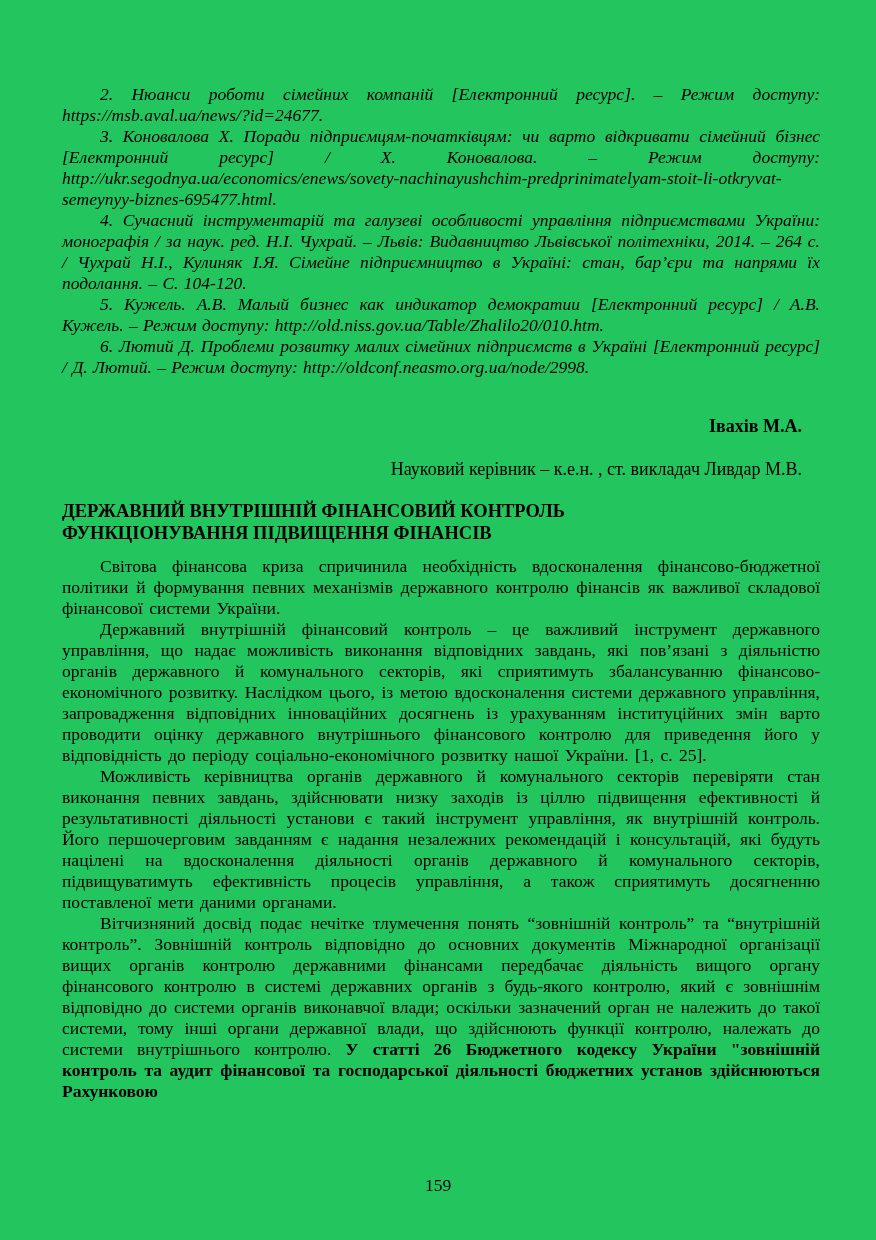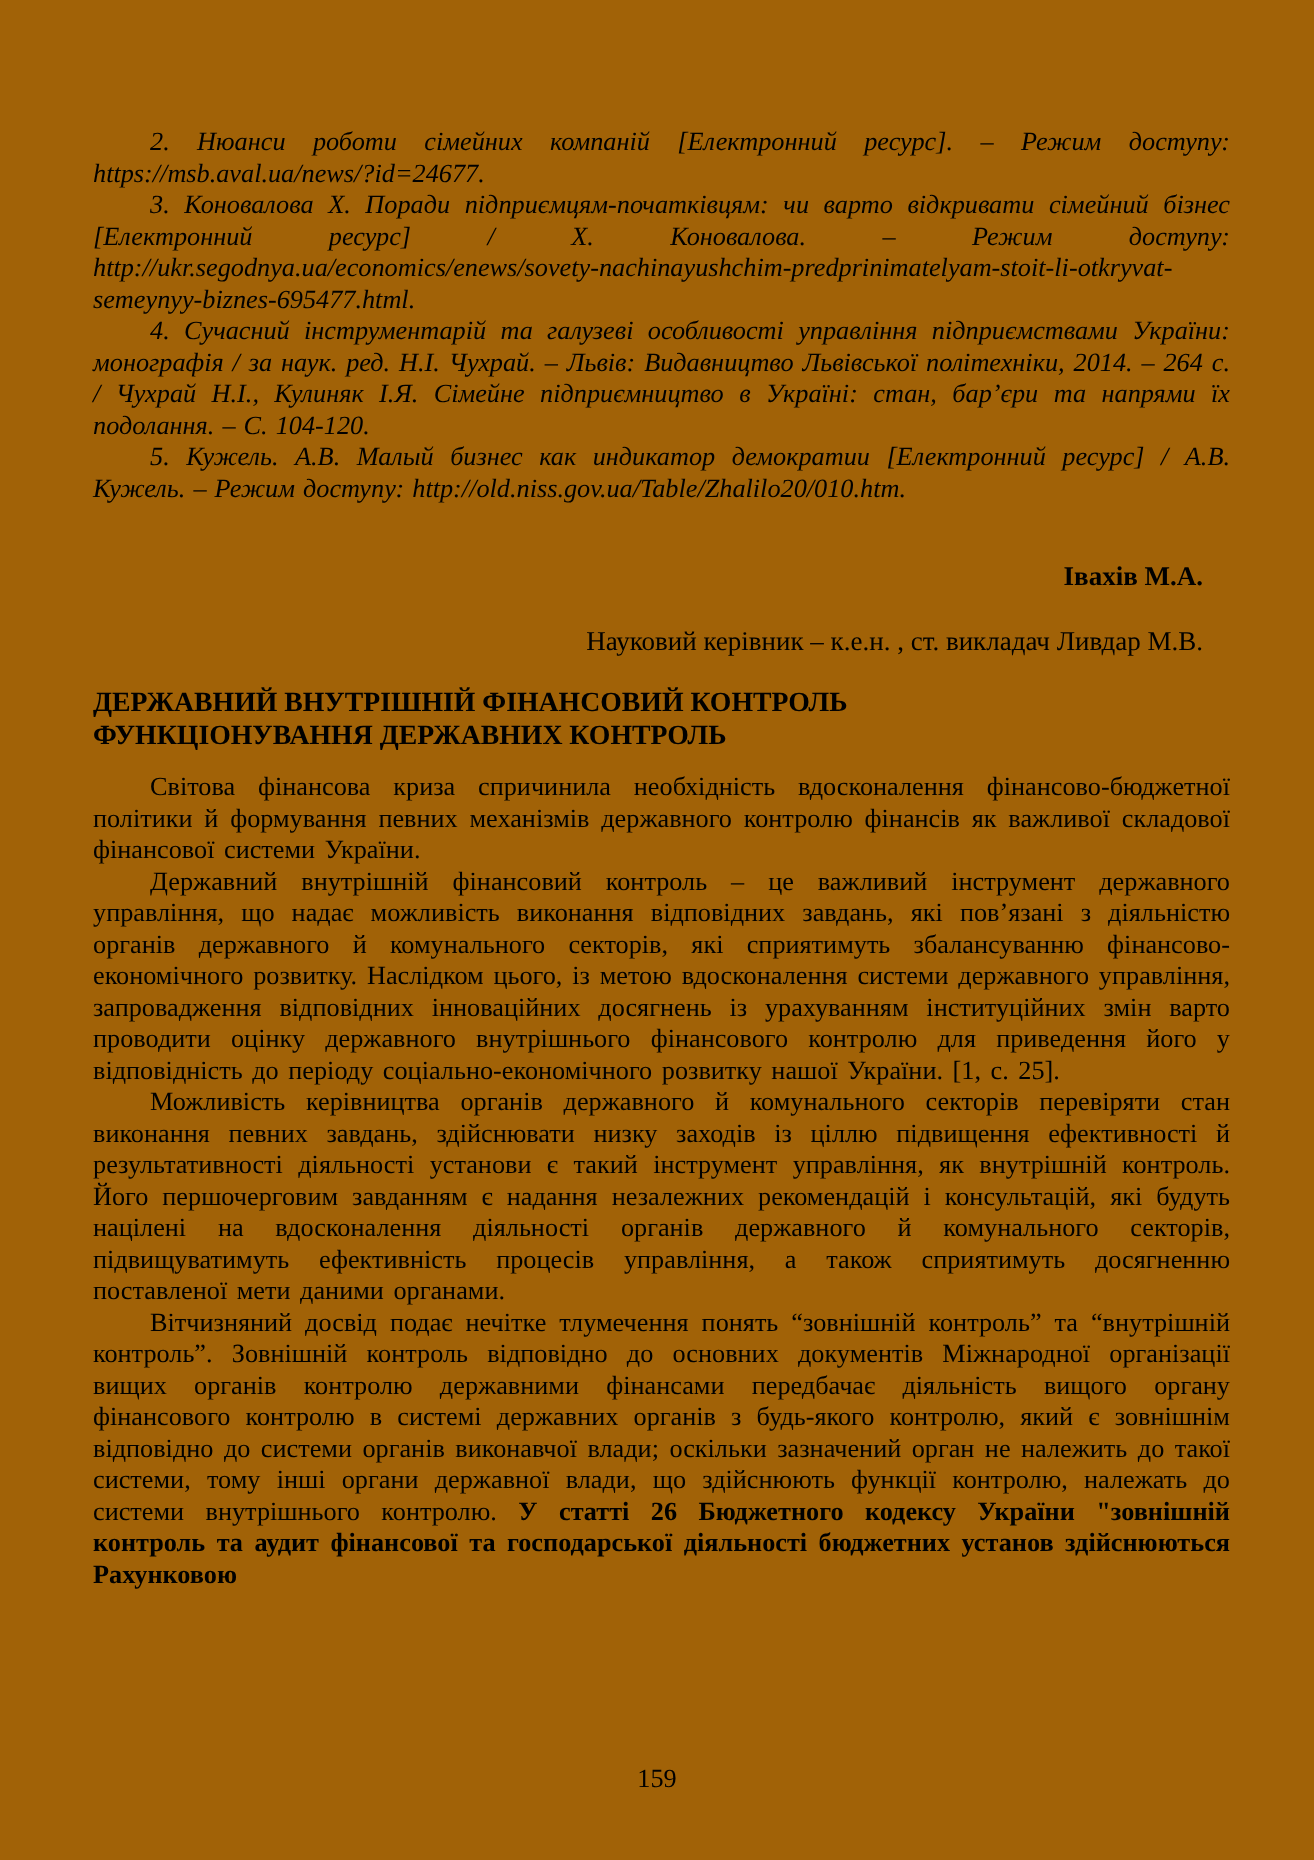--- a/index.html
+++ b/index.html
@@ -8,7 +8,7 @@
     width: 876px;
     height: 1240px;
     margin: 0 auto;
-    background: #a16207;
+    background: #22c55e;
     color: #000000;
     font-family: "Liberation Serif", serif;
     box-sizing: border-box;

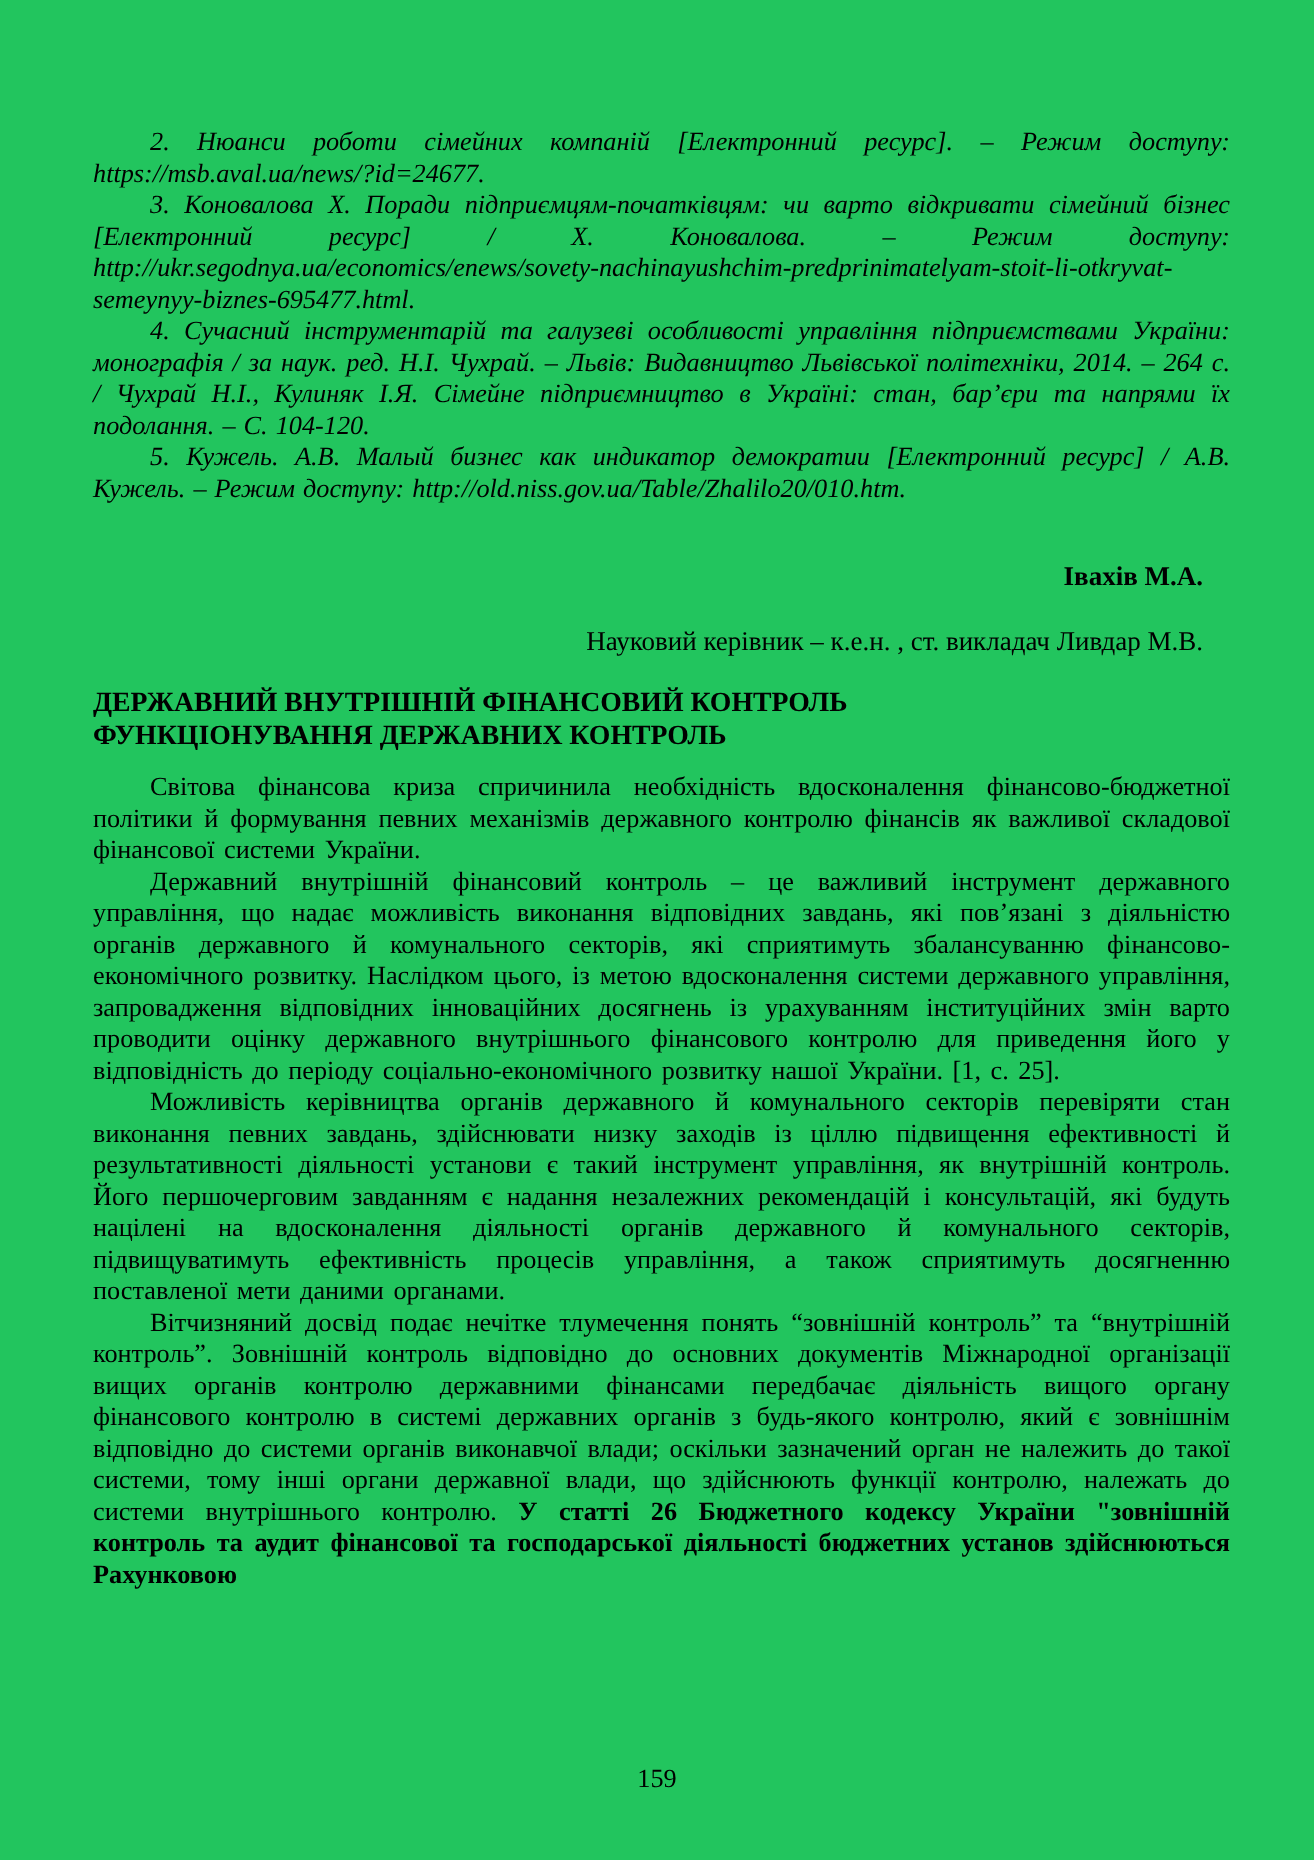--- a/index.html
+++ b/index.html
@@ -69,6 +69,7 @@
     <p>3. Коновалова Х. Поради підприємцям-початківцям: чи варто відкривати сімейний бізнес [Електронний ресурс] / Х. Коновалова. – Режим доступу: http://ukr.segodnya.ua/economics/enews/sovety-nachinayushchim-predprinimatelyam-stoit-li-otkryvat-semeynyy-biznes-695477.html.</p>
     <p>4. Сучасний інструментарій та галузеві особливості управління підприємствами України: монографія / за наук. ред. Н.І. Чухрай. – Львів: Видавництво Львівської політехніки, 2014. – 264 с. / Чухрай Н.І., Кулиняк І.Я. Сімейне підприємництво в Україні: стан, бар’єри та напрями їх подолання. – С. 104-120.</p>
     <p>5. Кужель. А.В. Малый бизнес как индикатор демократии [Електронний ресурс] / А.В. Кужель. – Режим доступу: http://old.niss.gov.ua/Table/Zhalilo20/010.htm.</p>
+    <p>6. Лютий Д. Проблеми розвитку малих сімейних підприємств в Україні [Електронний ресурс] / Д. Лютий. – Режим доступу: http://oldconf.neasmo.org.ua/node/2998.</p>
   </section>
 
   <div class="author-block">

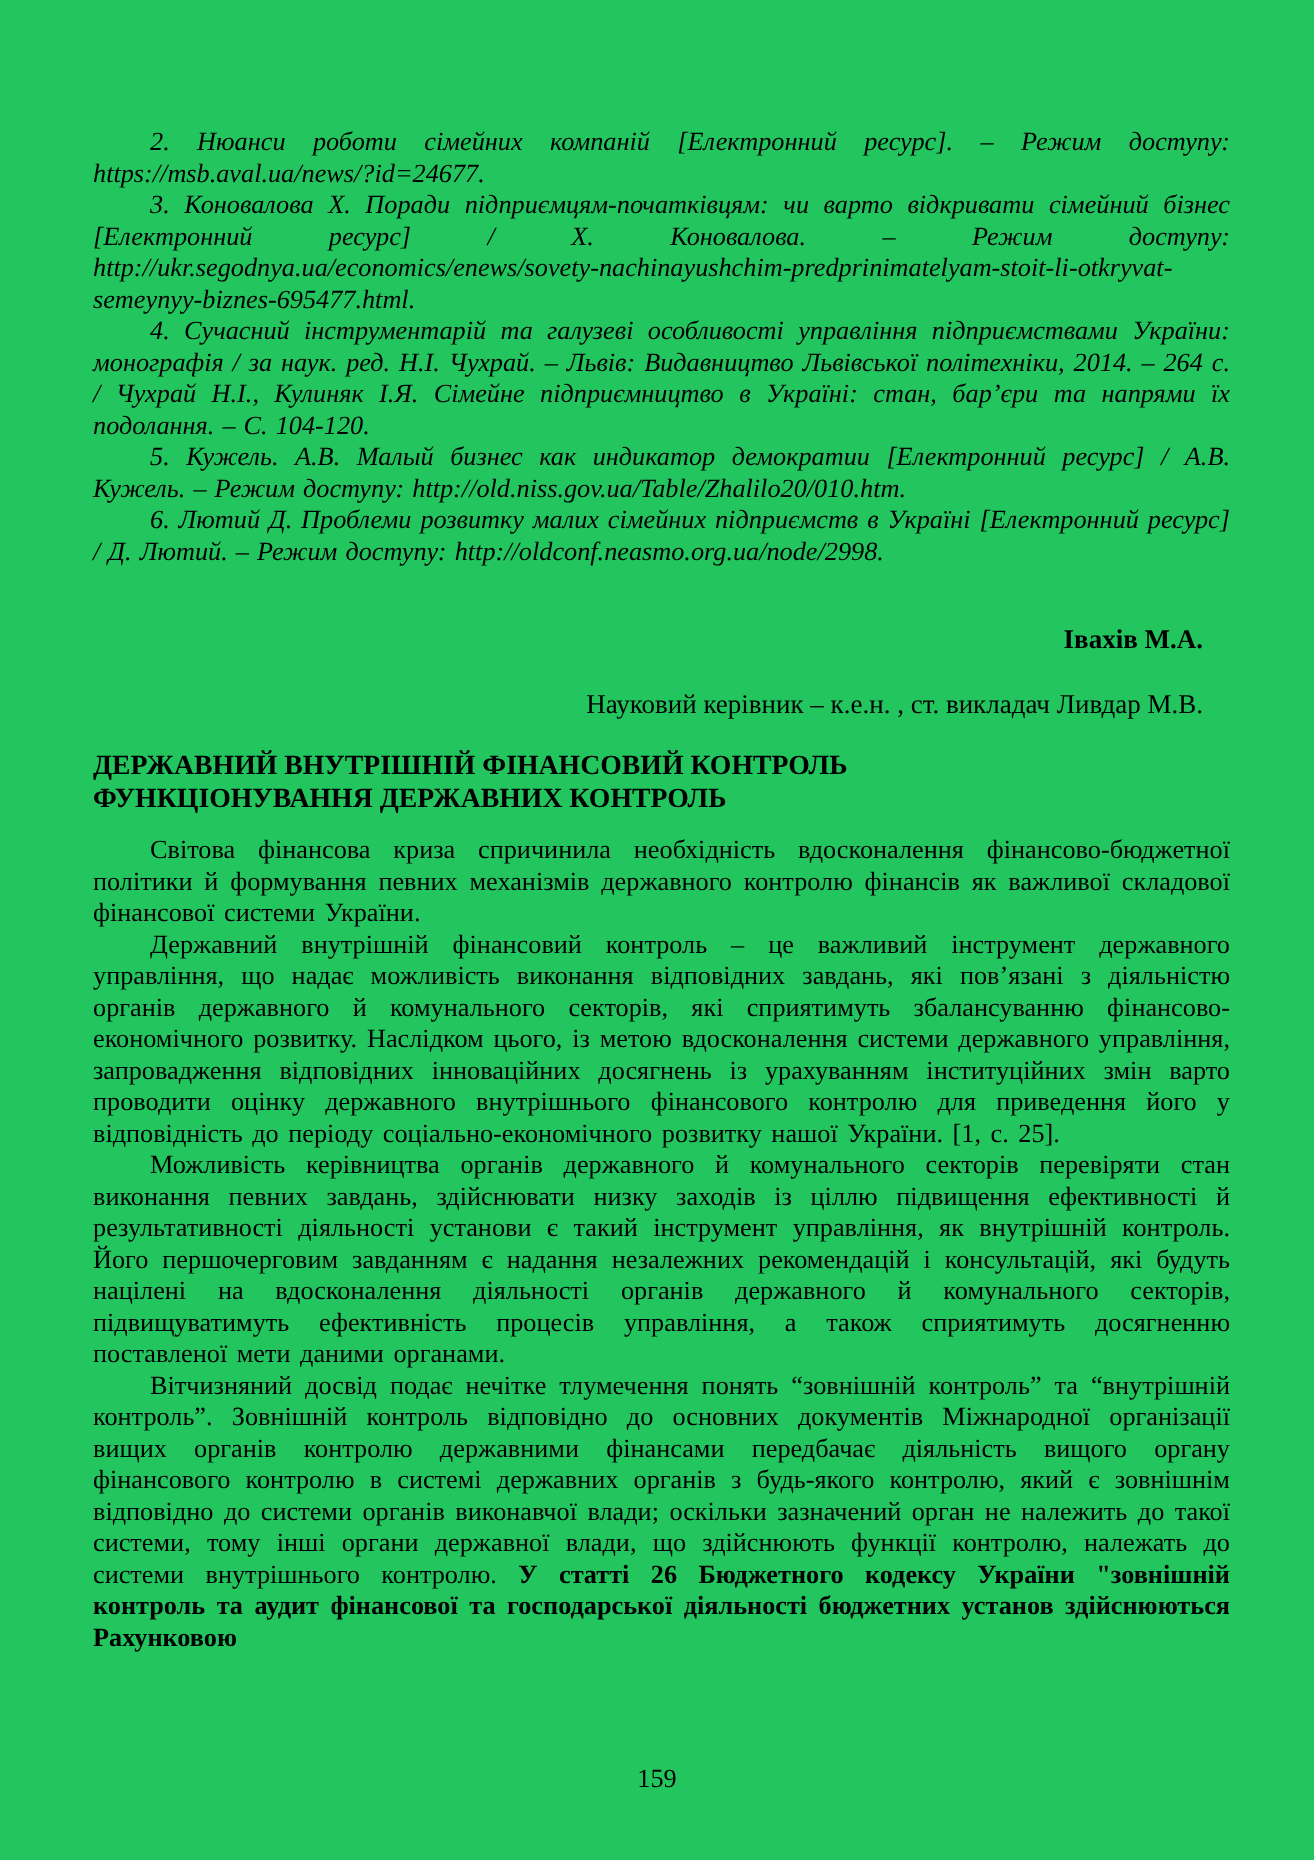--- a/index.html
+++ b/index.html
@@ -79,7 +79,7 @@
 
   <h1 class="paper-title">
     <span>ДЕРЖАВНИЙ ВНУТРІШНІЙ ФІНАНСОВИЙ КОНТРОЛЬ</span>
-    <span>ФУНКЦІОНУВАННЯ ДЕРЖАВНИХ КОНТРОЛЬ</span>
+    <span>ФУНКЦІОНУВАННЯ ПІДВИЩЕННЯ ФІНАНСІВ</span>
   </h1>
 
   <section class="body-text">

